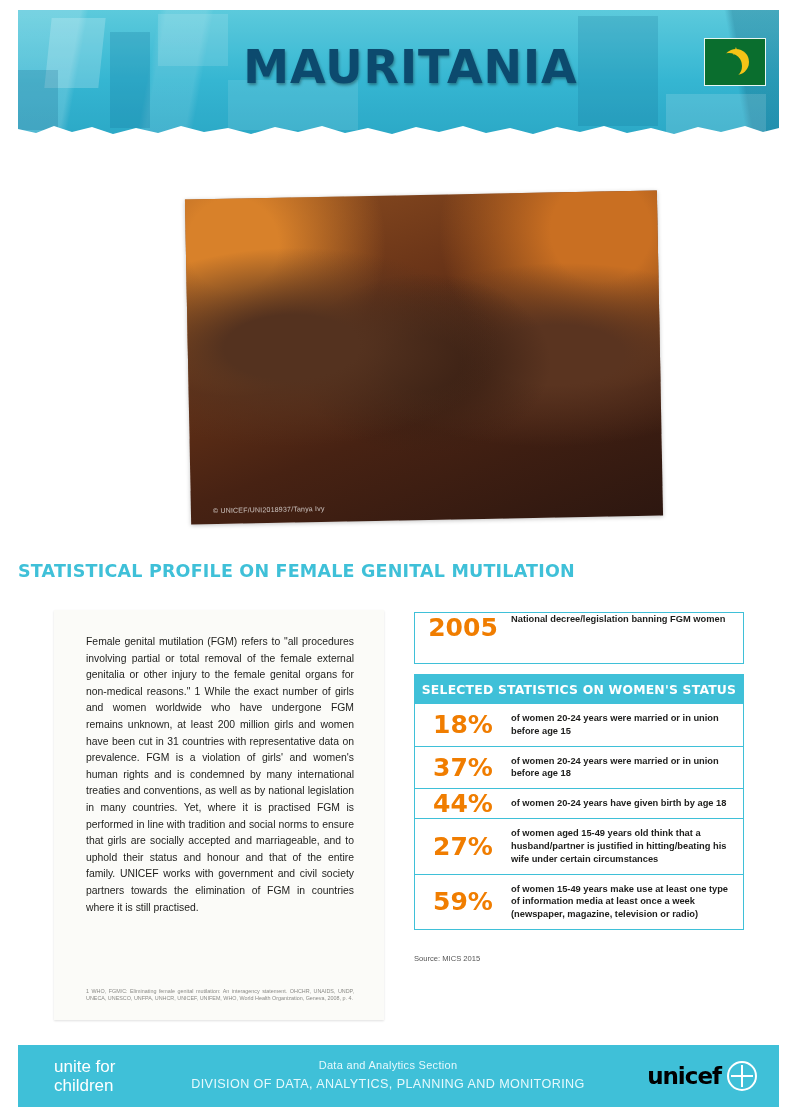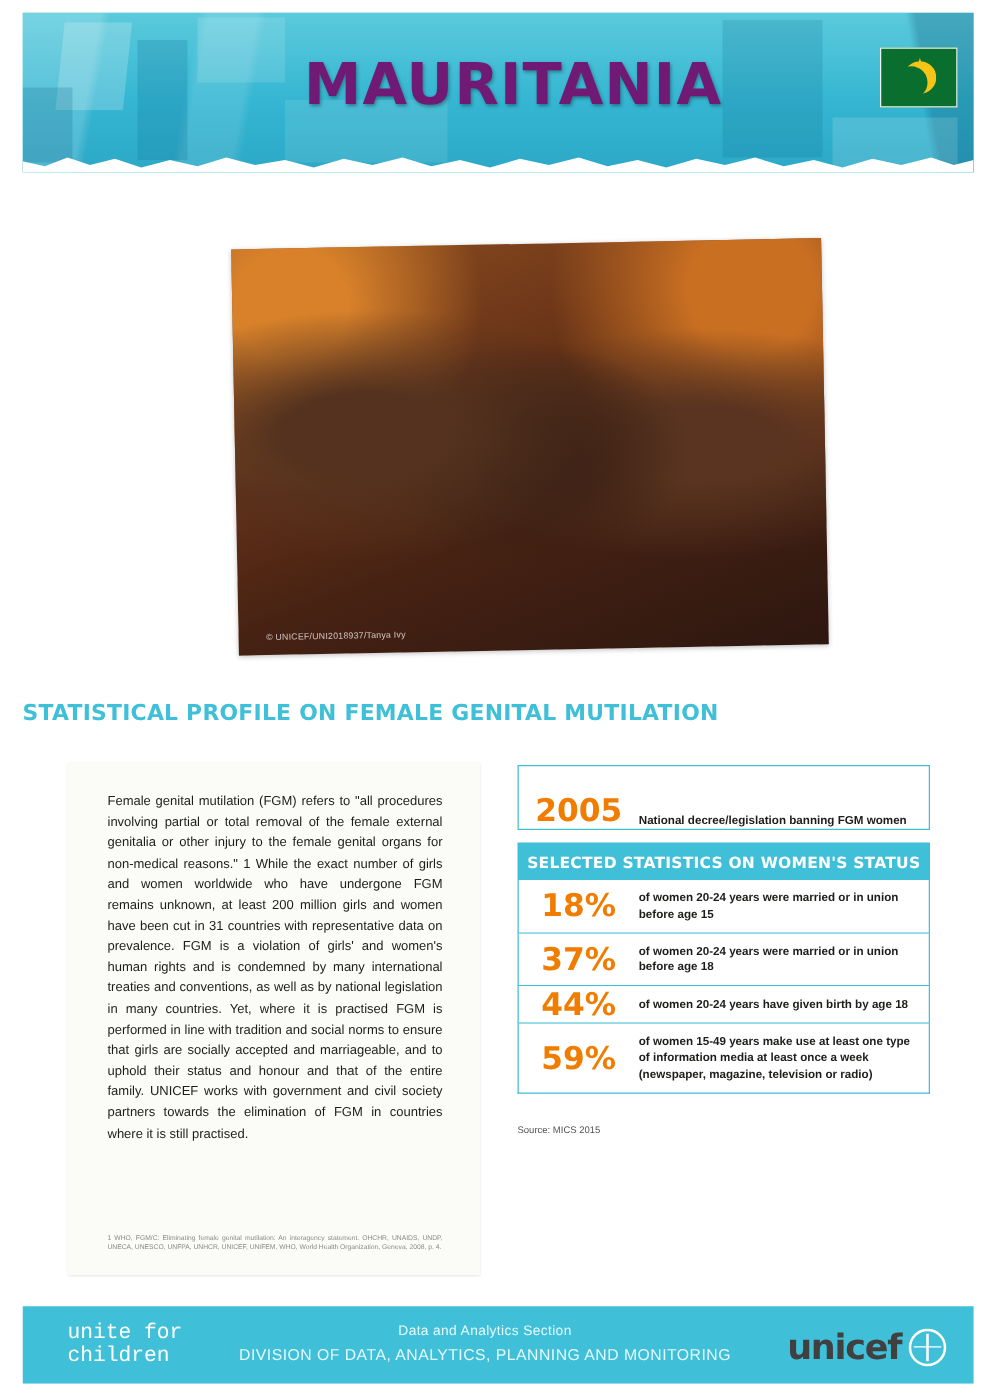--- a/index.html
+++ b/index.html
@@ -56,7 +56,7 @@
     font-size: 46px;
     font-weight: bold;
     letter-spacing: 1px;
-    color: #701a75;
+    color: #0c4a6e;
     text-shadow: 1px 2px 3px rgba(0,0,0,.35);
     font-family: "DejaVu Sans", sans-serif;
     padding-left: 24px;

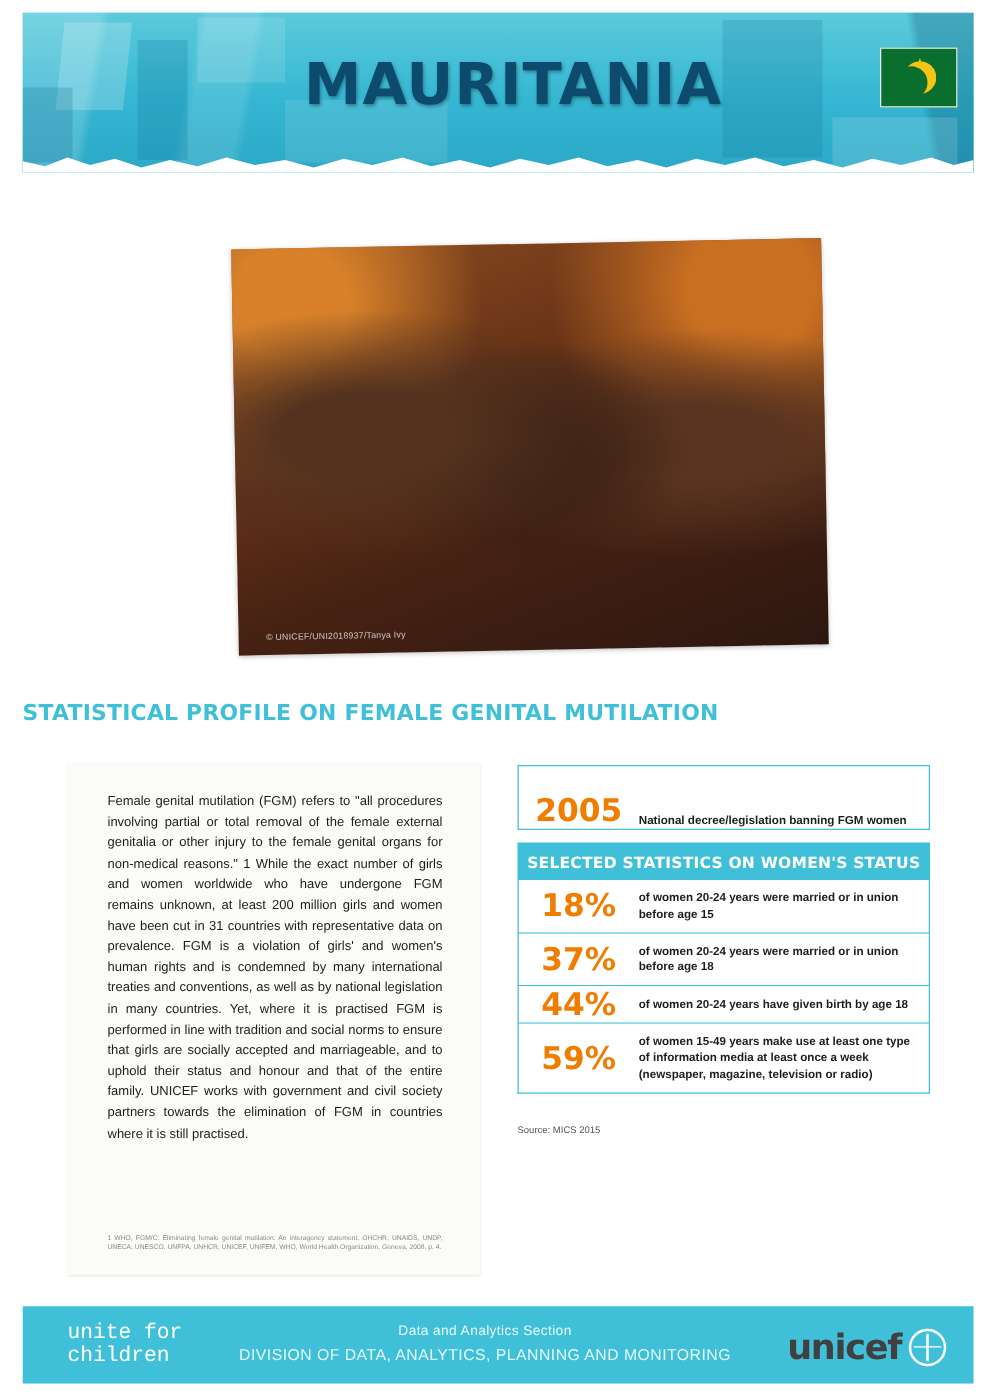--- a/index.html
+++ b/index.html
@@ -156,7 +156,7 @@
     border: 1.5px solid #3fc0d8;
     height: 52px;
     display: flex;
-    align-items: flex-end;
+    align-items: flex-start;
     background: #fff;
   }
   .decree-year {

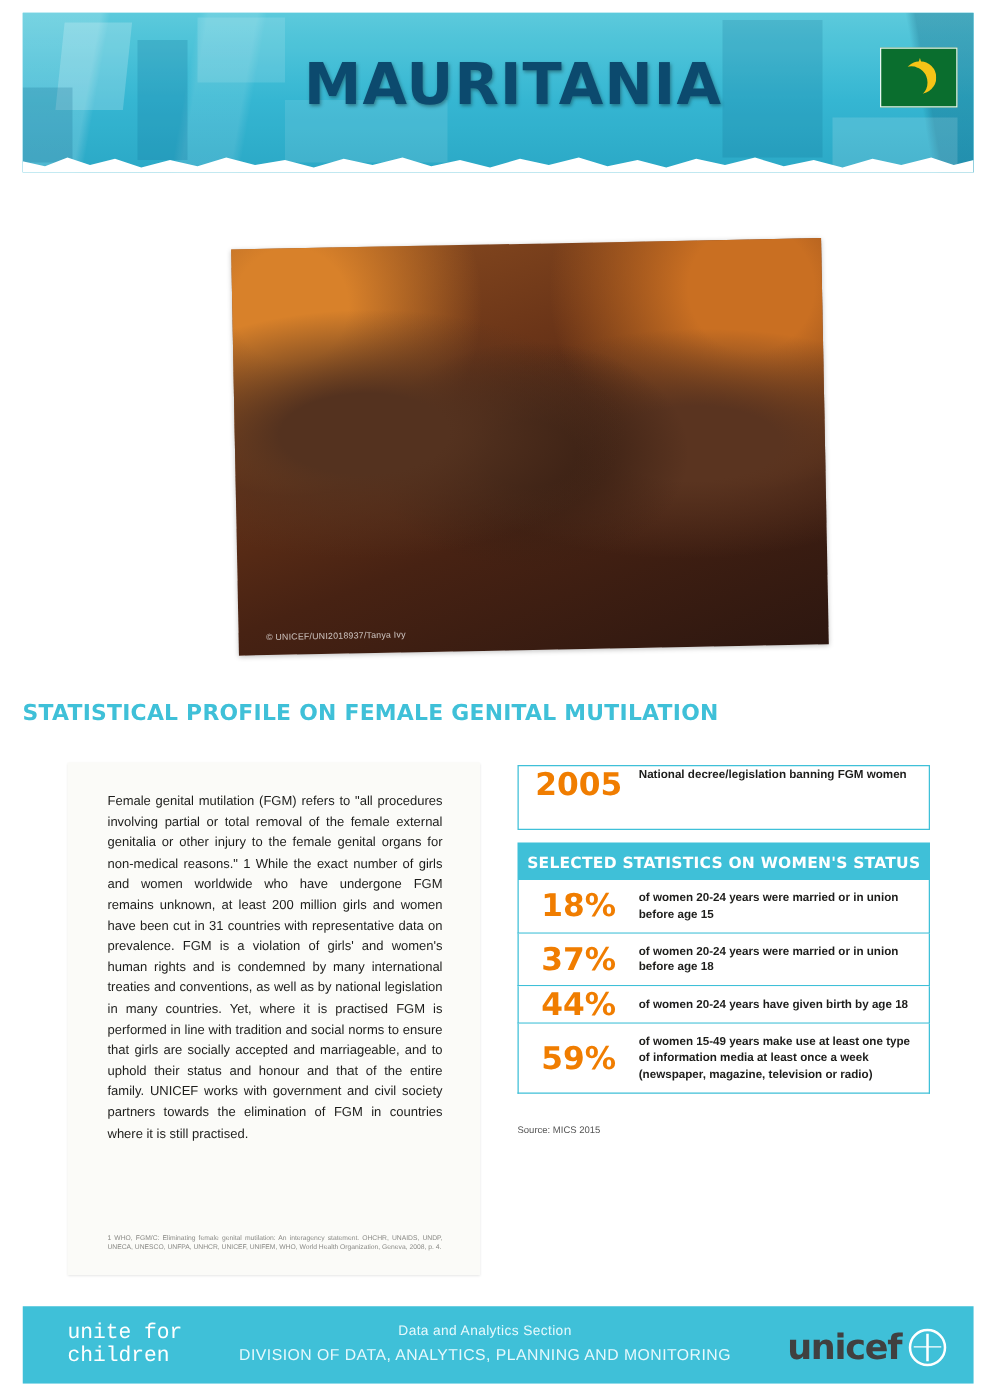--- a/index.html
+++ b/index.html
@@ -324,6 +324,10 @@
       <div class="stat-txt">of women 20-24 years have given birth by age 18</div>
     </div>
     <div class="stat-row">
+      <div class="stat-val">27%</div>
+      <div class="stat-txt">of women aged 15-49 years old think that a husband/partner is justified in hitting/beating his wife under certain circumstances</div>
+    </div>
+    <div class="stat-row">
       <div class="stat-val">59%</div>
       <div class="stat-txt">of women 15-49 years make use at least one type of information media at least once a week (newspaper, magazine, television or radio)</div>
     </div>

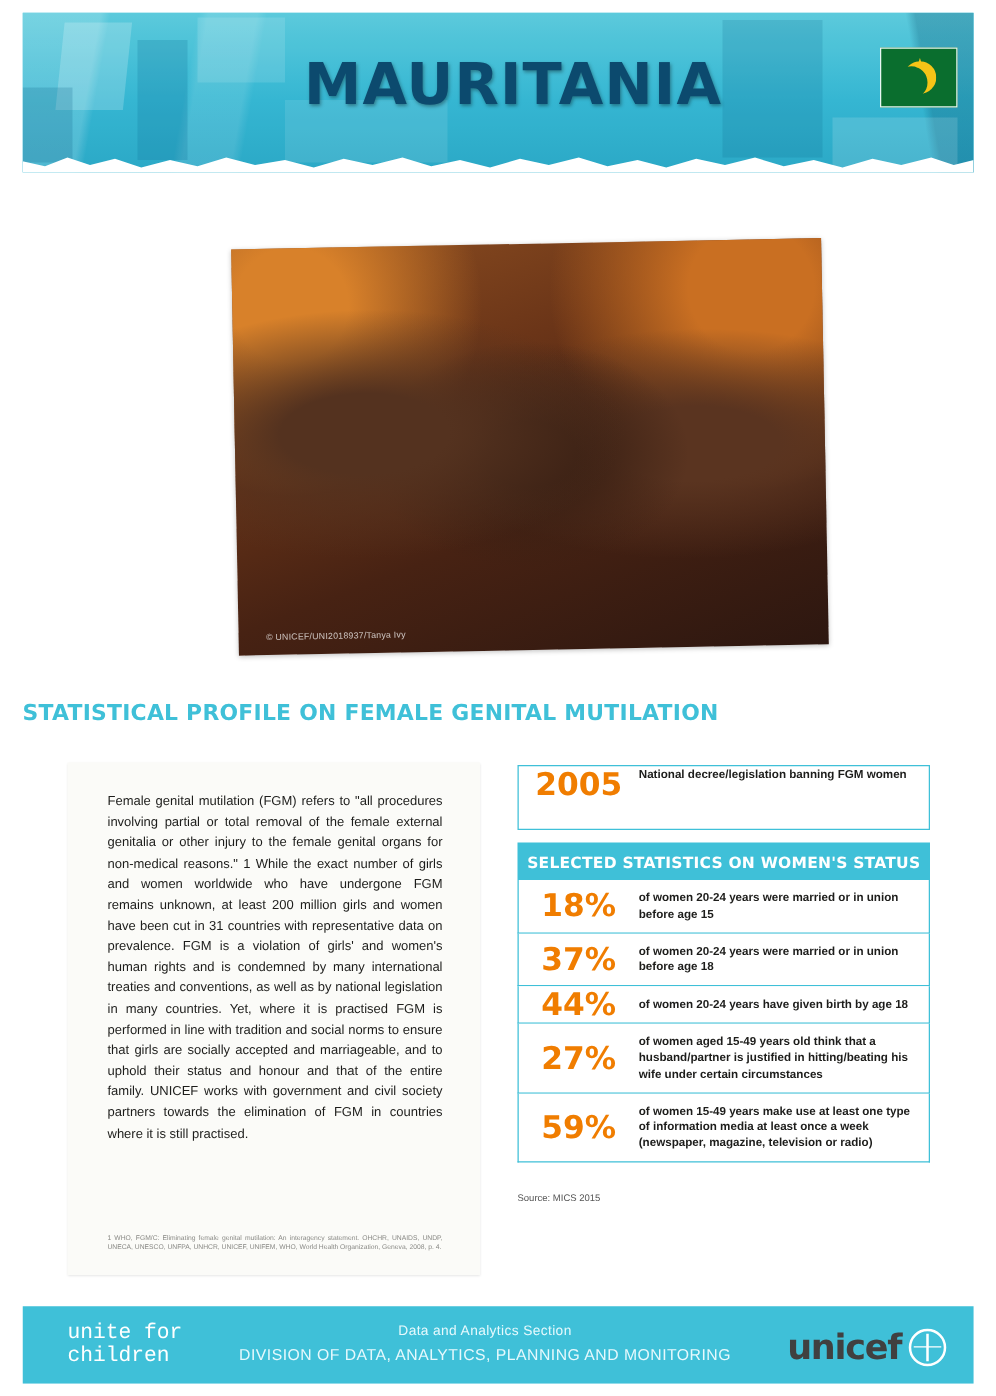--- a/index.html
+++ b/index.html
@@ -229,7 +229,7 @@
     color: #ffffff;
     font-size: 17px;
     line-height: 19px;
-    font-family: Liberation Mono, monospace;
+    font-family: Liberation Sans, sans-serif;
   }
   .footer-center {
     position: absolute; left: 150px; top: 14px; width: 440px;

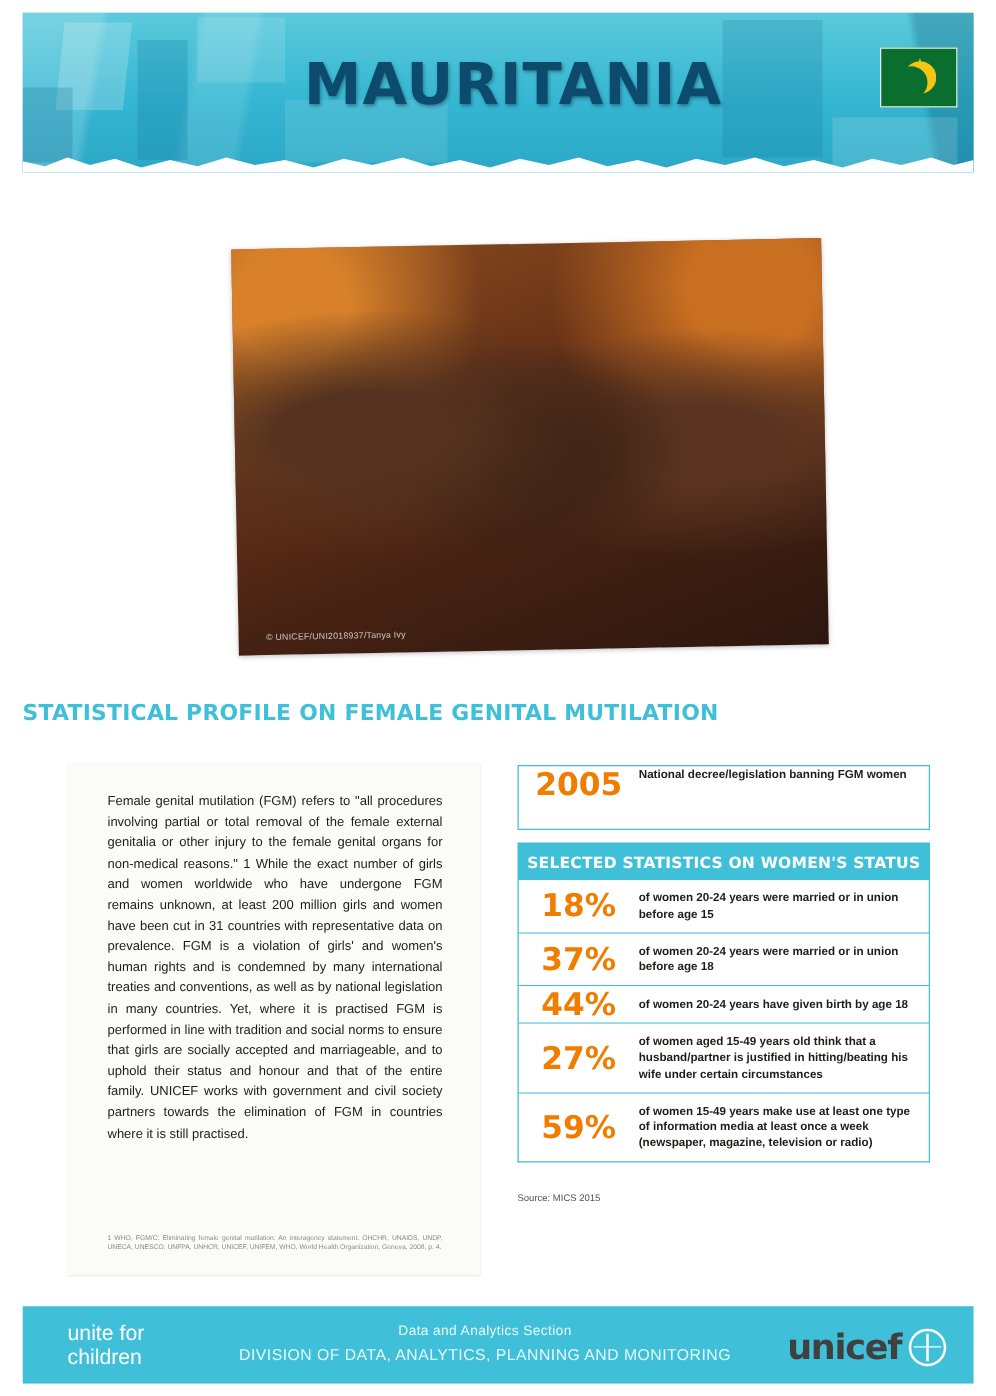--- a/index.html
+++ b/index.html
@@ -240,8 +240,8 @@
   .footer-center .l2 { font-size: 12.6px; letter-spacing: .4px; margin-top: 6px; }
   .footer-logo {
     position: absolute; right: 22px; top: 16px;
-    color: #404040;
-    font-size: 28px;
+    color: #000000;
+    font-size: 23px;
     font-weight: bold;
     letter-spacing: -1px;
     font-family: "DejaVu Sans", sans-serif;

